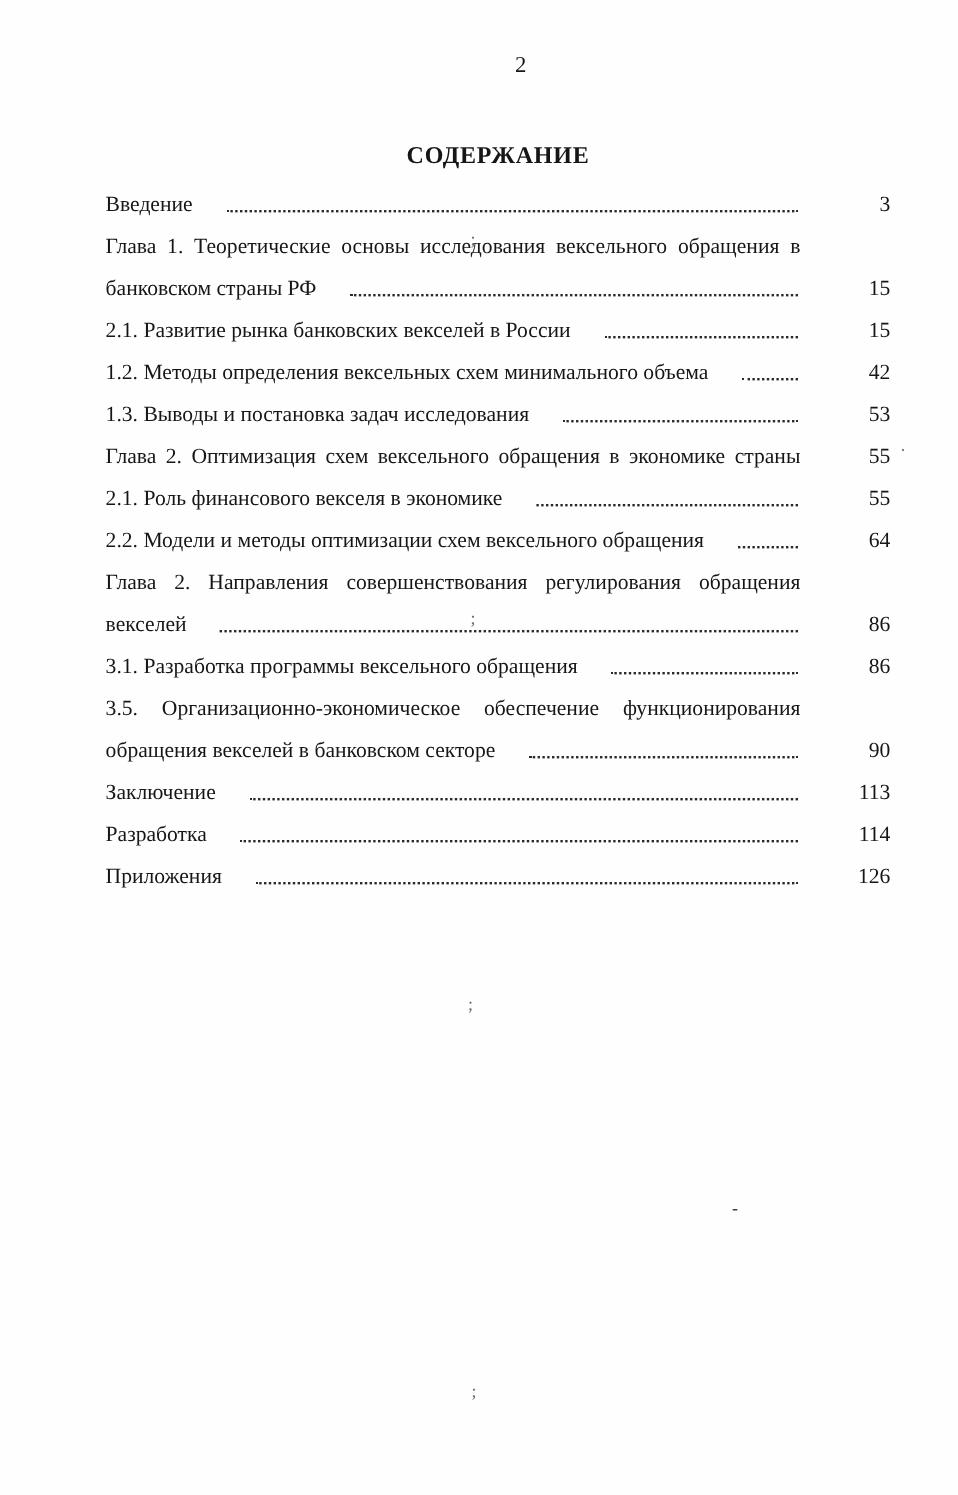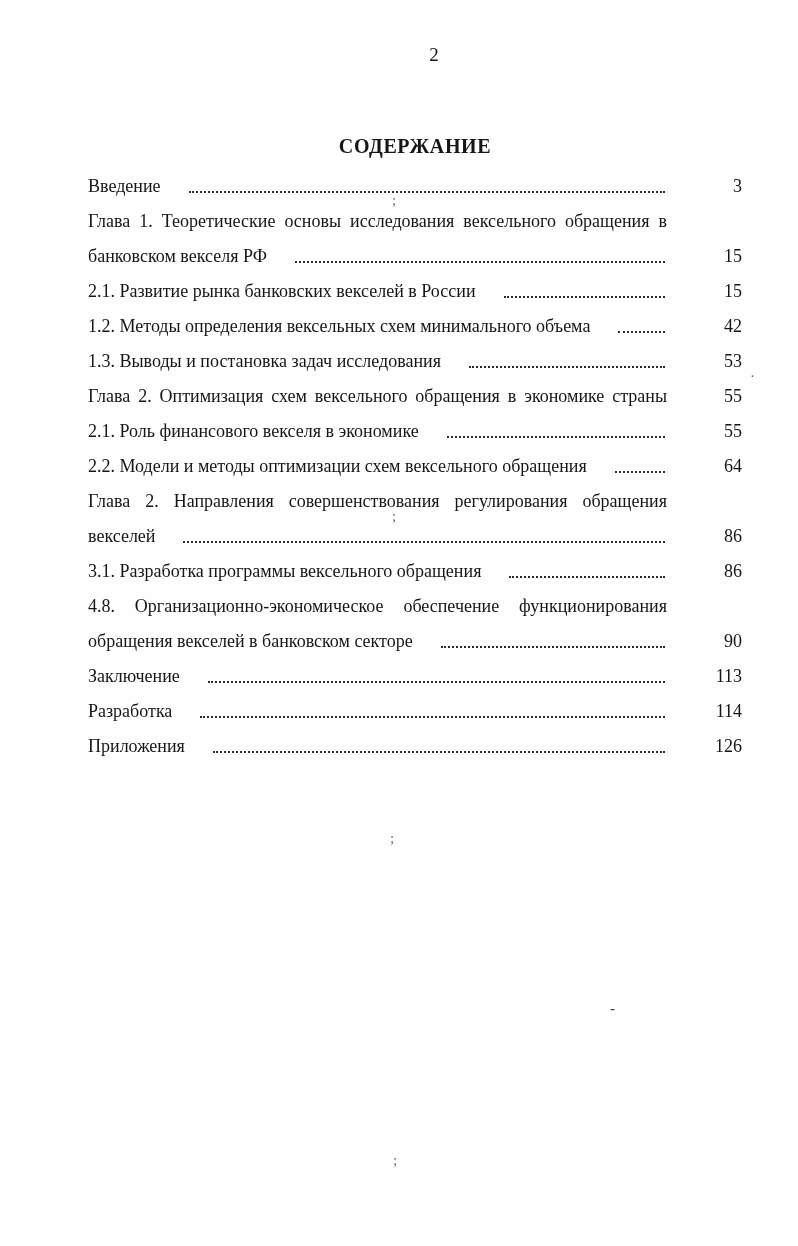--- a/index.html
+++ b/index.html
@@ -23,7 +23,7 @@
   }
   .toc {
     position: absolute;
-    top: 132px; left: 88px; width: 654px;
+    top: 116px; left: 88px; width: 654px;
   }
   .title {
     text-align: center;

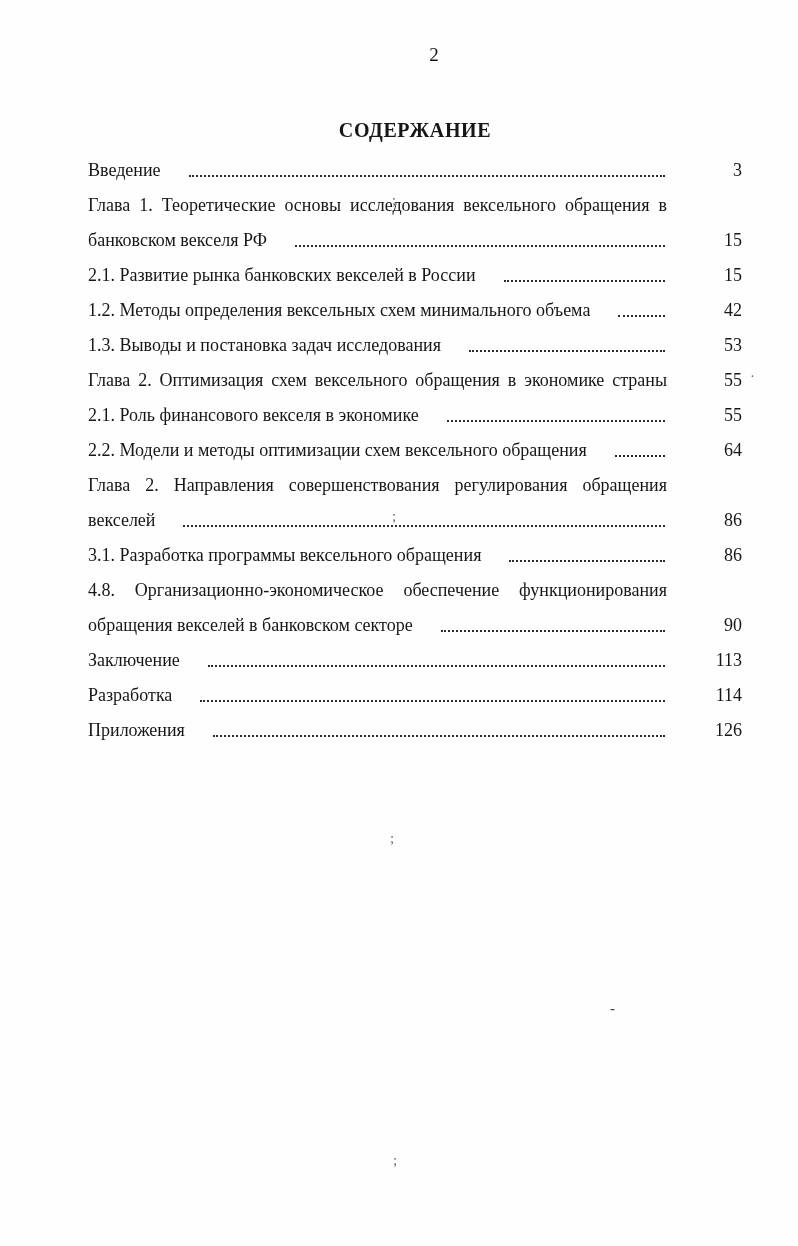--- a/index.html
+++ b/index.html
@@ -91,7 +91,7 @@
     </div>
 
     <div class="line">
-      <span class="t">банковском векселя РФ</span>
+      <span class="t">банковском страны РФ</span>
       <span class="leader"></span>
       <span class="pagecol">15</span>
     </div>

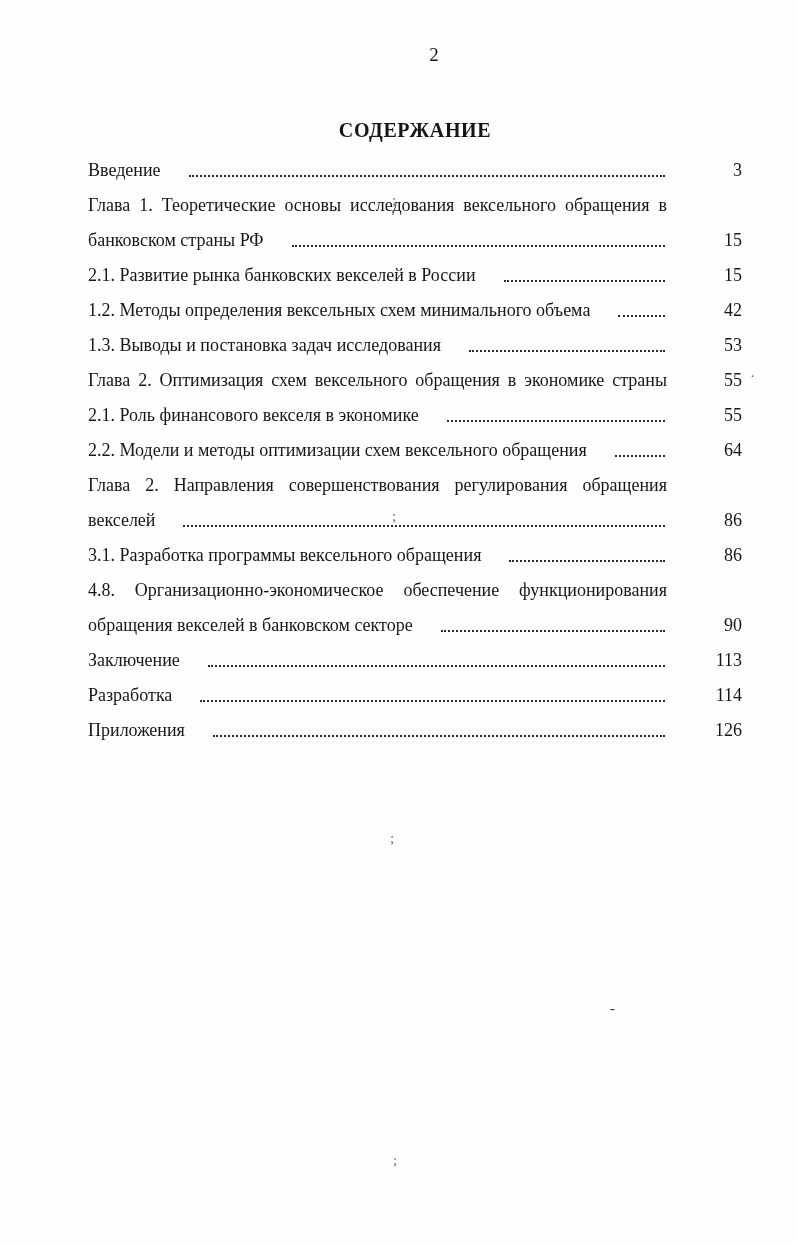--- a/index.html
+++ b/index.html
@@ -149,7 +149,7 @@
     </div>
 
     <div class="line full">
-      <span class="body">4.8. Организационно-экономическое обеспечение функционирования</span>
+      <span class="body">3.5. Организационно-экономическое обеспечение функционирования</span>
       <span class="pagecol"></span>
     </div>
 

